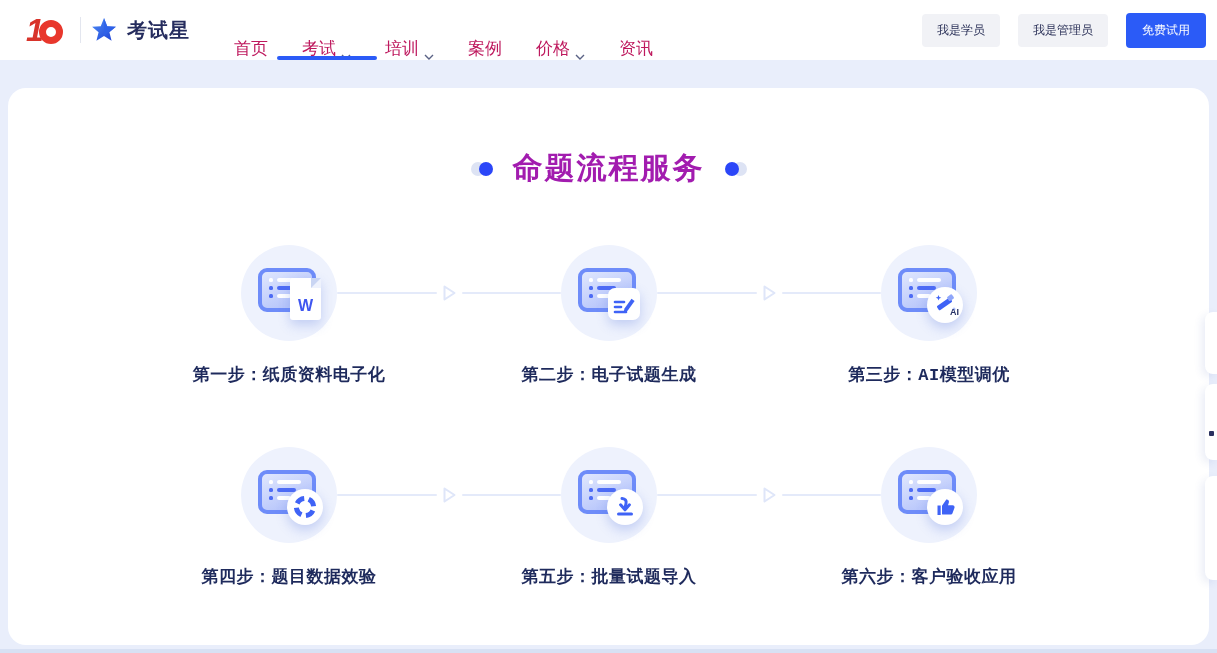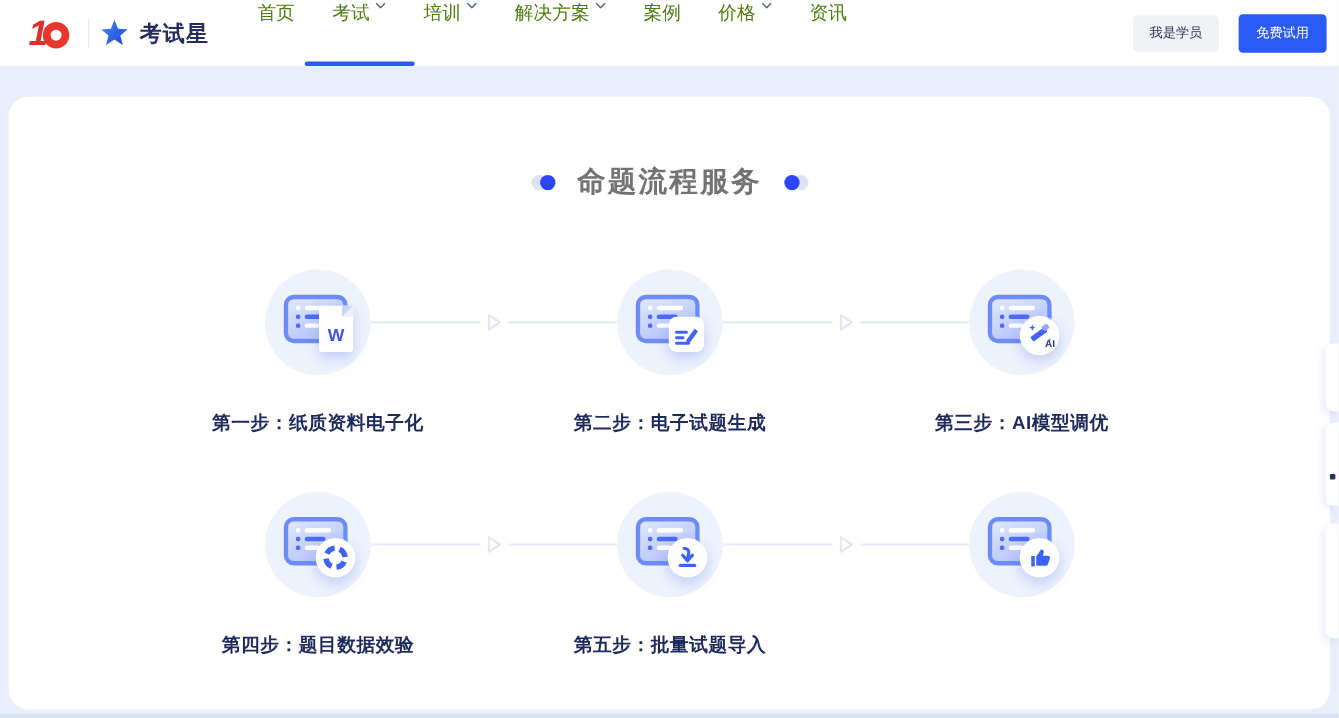--- a/index.html
+++ b/index.html
@@ -190,6 +190,7 @@
 
   <div class="nav-right">
     <button class="btn btn-ghost">我是学员</button>
+    <button class="btn btn-ghost">我是管理员</button>
     <button class="btn btn-primary">免费试用</button>
   </div>
 </div>

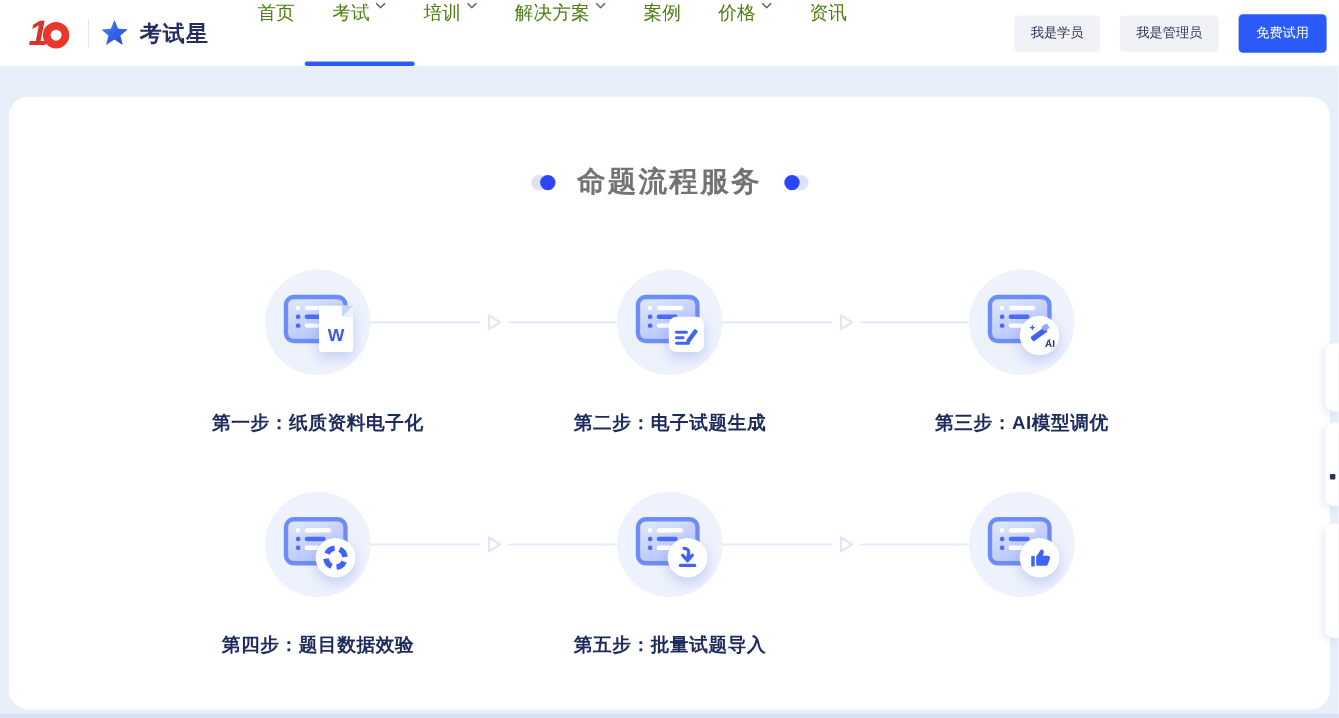--- a/index.html
+++ b/index.html
@@ -32,8 +32,8 @@
 
   .nav-list { display:flex; align-items:center; gap:34px; margin-left:44px; height:60px; }
   .nav-item {
-    position:relative; height:60px; display:flex; align-items:flex-start; gap:5px;
-    font-size:17px; color:#4d7c0f; cursor:pointer; white-space:nowrap;font-family:Liberation Mono, monospace;
+    position:relative; height:60px; display:flex; align-items:flex-end; gap:5px;
+    font-size:17px; color:#be185d; cursor:pointer; white-space:nowrap;font-family:Liberation Mono, monospace;
   }
   .nav-item .chev { display:flex; color:#5a6285; margin-top:2px; }
   .nav-item.active::after {

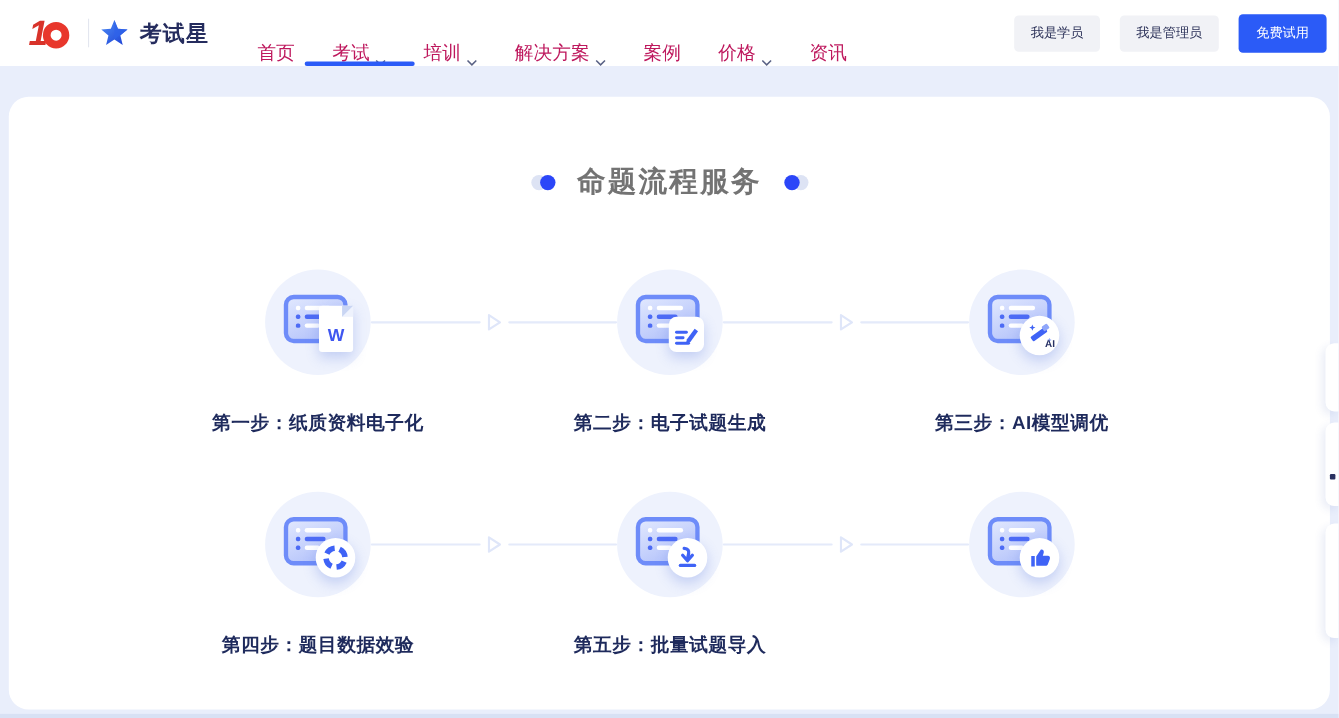--- a/index.html
+++ b/index.html
@@ -165,14 +165,6 @@
         </span>
     </div>
     <div class="nav-item">
-      <span>解决方案</span>
-      <span class="chev">
-          <svg width="10" height="6" viewBox="0 0 10 6">
-            <path d="M1 1 L5 5 L9 1" fill="none" stroke="currentColor" stroke-width="1.4"></path>
-          </svg>
-        </span>
-    </div>
-    <div class="nav-item">
       <span>案例</span>
     </div>
     <div class="nav-item">

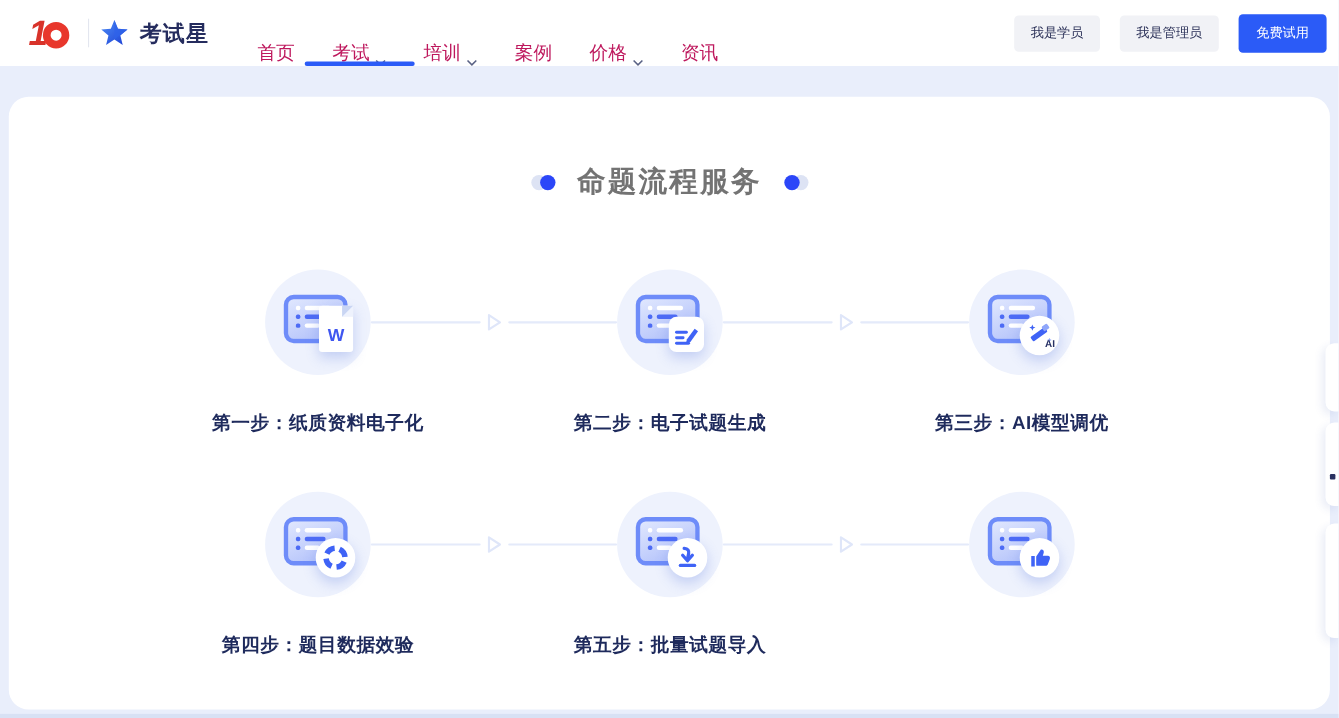--- a/index.html
+++ b/index.html
@@ -57,7 +57,7 @@
     position:absolute; top:60px; left:0; right:0;
     display:flex; align-items:center; justify-content:center; gap:20px;
   }
-  .section-title { font-size:26px; font-weight:700; color:#737373; letter-spacing:2px; }
+  .section-title { font-size:30px; font-weight:700; color:#a21caf; letter-spacing:2px; }
   .deco { position:relative; width:22px; height:14px; }
   .deco i { position:absolute; top:0; width:14px; height:14px; border-radius:50%; display:block; }
   .deco .light { background:#dde3f4; }

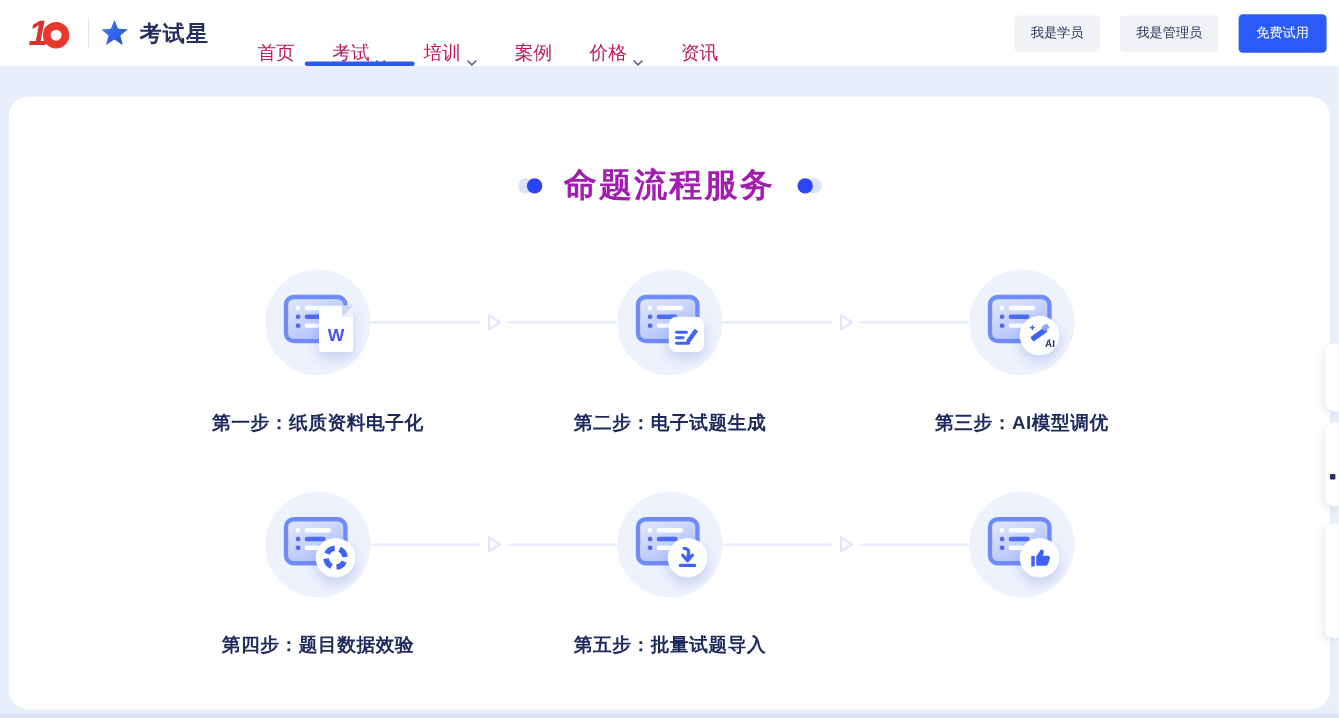--- a/index.html
+++ b/index.html
@@ -102,7 +102,7 @@
   .ai-glyph { position:absolute; right:4px; bottom:6px; font-size:9px; font-weight:900; color:#273165; }
 
   .step-label {
-    margin-top:32px; font-size:17px; font-weight:700; color:#1e2a5c; letter-spacing:.5px;
+    margin-top:22px; font-size:17px; font-weight:700; color:#1e2a5c; letter-spacing:.5px;font-family:Liberation Mono, monospace;
   }
 
   

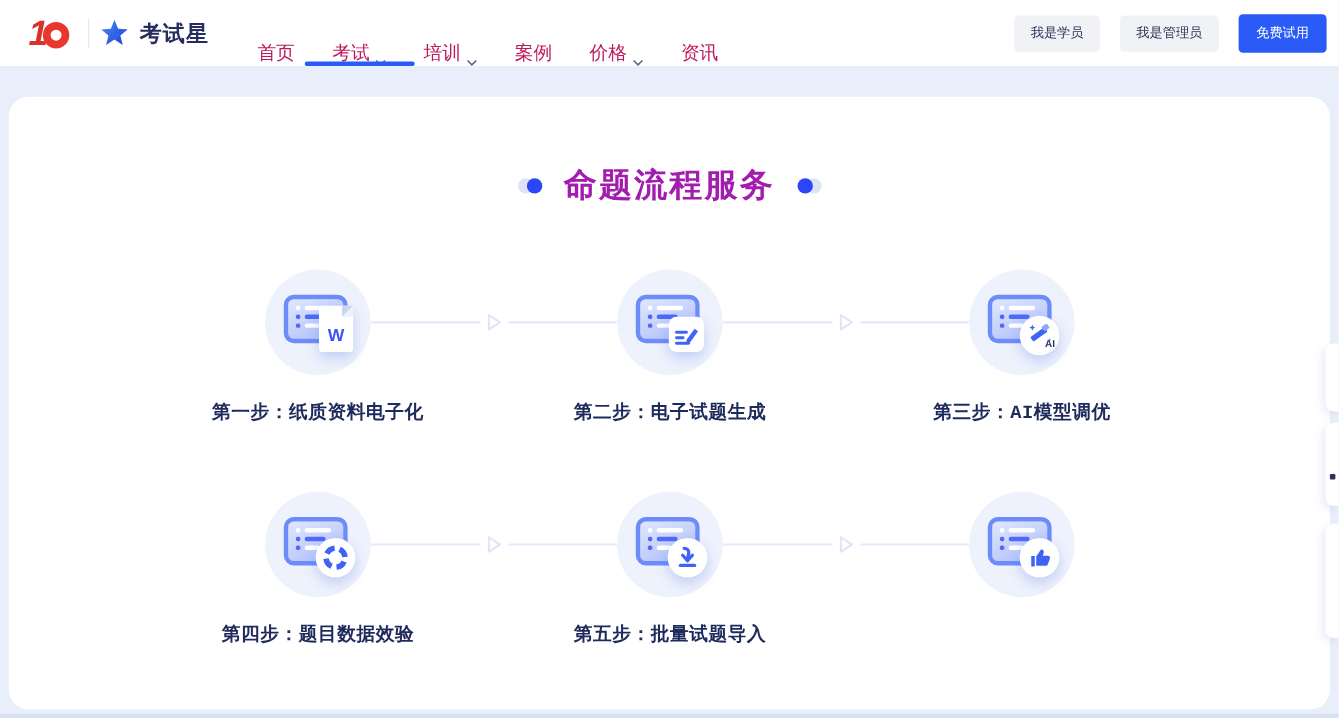--- a/index.html
+++ b/index.html
@@ -388,6 +388,7 @@
         </svg>
       </div>
     </div>
+    <div class="step-label">第六步：客户验收应用</div>
   </div>
 </div>
 

